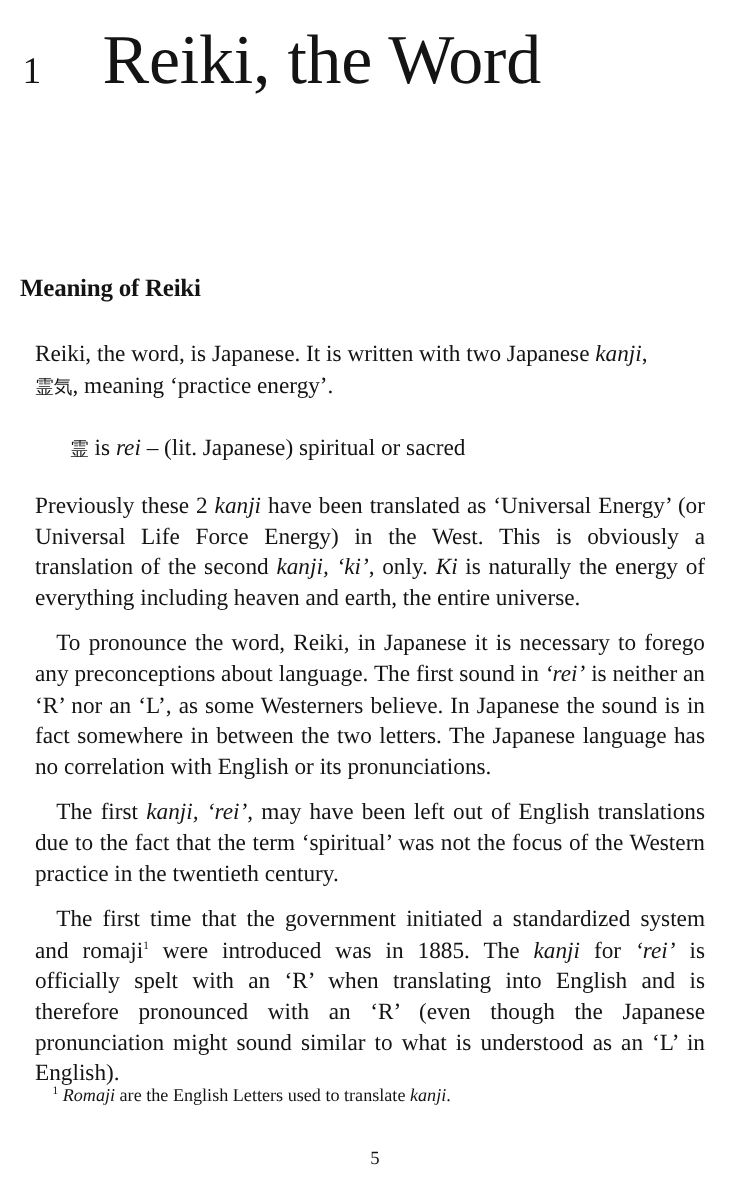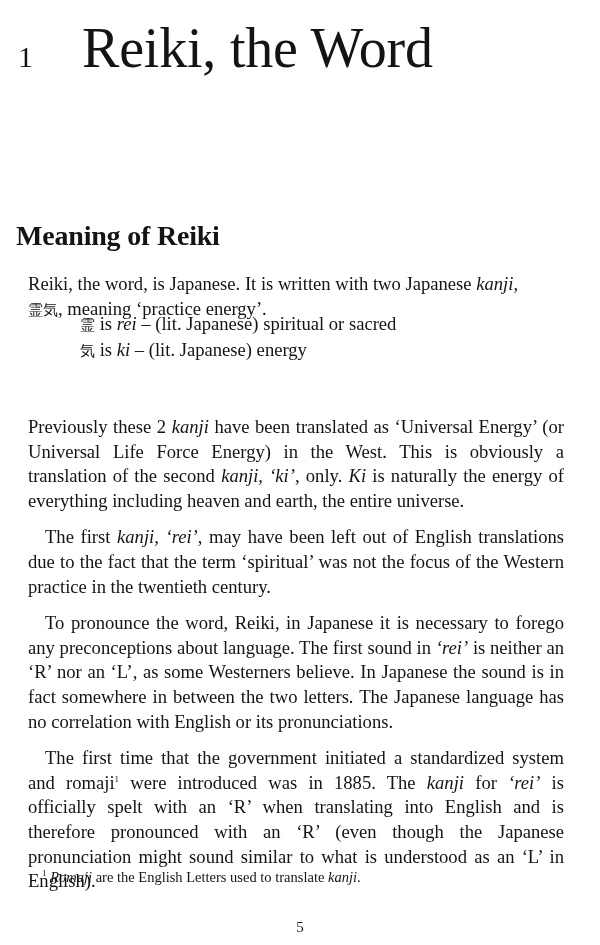--- a/index.html
+++ b/index.html
@@ -38,7 +38,7 @@
       position: absolute;
       left: 16px;
       top: 220px;
-      font-size: 28px;
+      font-size: 20px;
       font-weight: bold;
       font-family: "Liberation Serif", serif;
       letter-spacing: -0.2px;

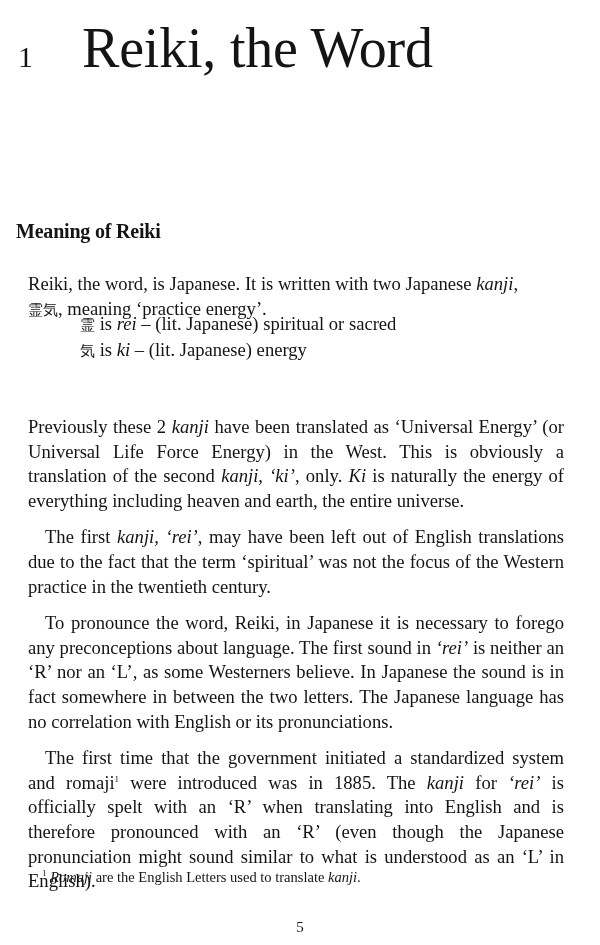--- a/index.html
+++ b/index.html
@@ -61,10 +61,9 @@
     .kanji-list {
       position: absolute;
       left: 56px;
-      top: 312px;
+      top: 347px;
       font-size: 18.6px;
       line-height: 24.6px;
-      margin-left: 24px;
     }
     .kanji-glyph {
       font-family: Liberation Serif, serif;

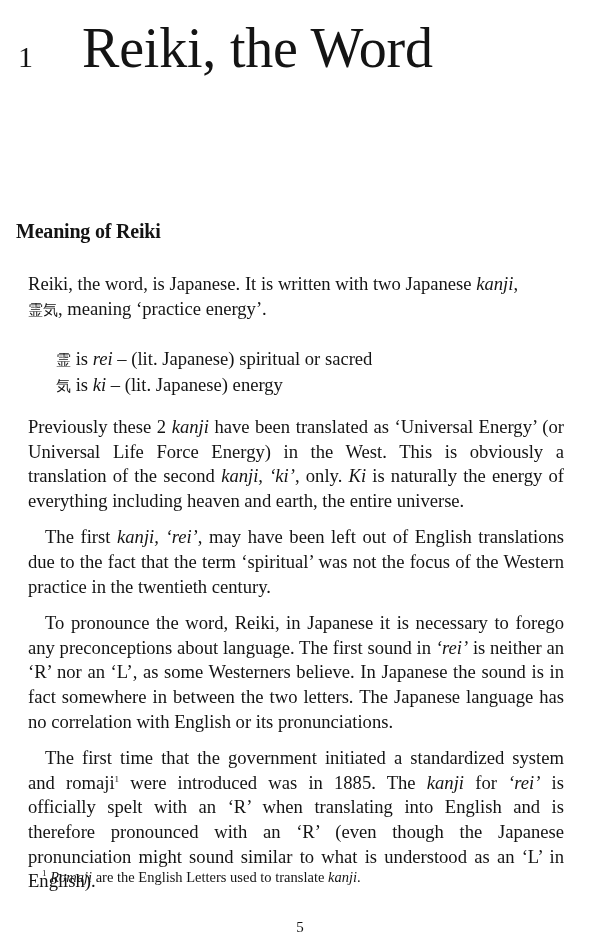--- a/index.html
+++ b/index.html
@@ -110,9 +110,6 @@
   <div>
     <span class="kanji-glyph">霊</span><span> is </span><i>rei</i><span> – (lit. Japanese) spiritual or sacred</span>
   </div>
-  <div>
-    <span class="kanji-glyph">気</span><span> is </span><i>ki</i><span> – (lit. Japanese) energy</span>
-  </div>
 </div>
 
 <div class="body-text p-main">

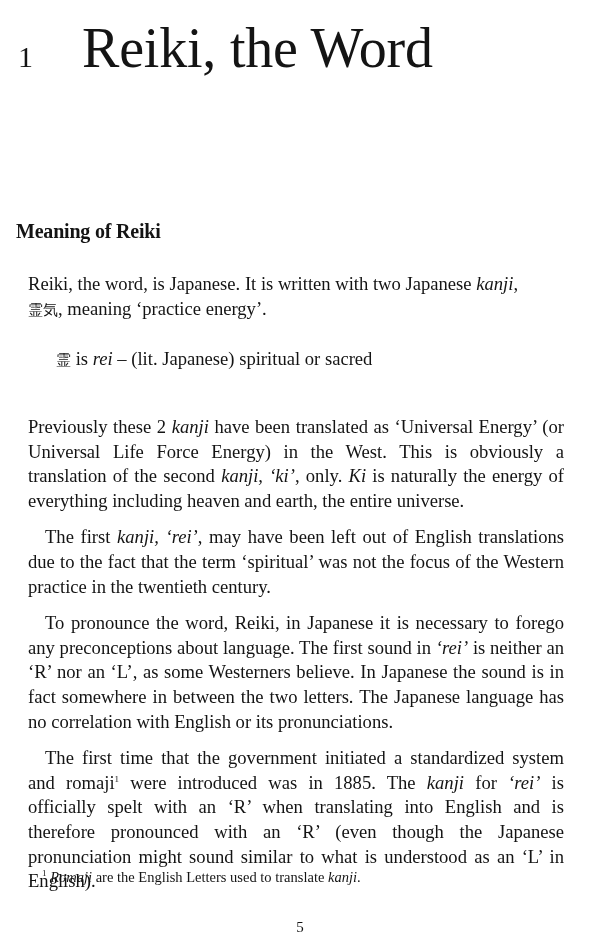--- a/index.html
+++ b/index.html
@@ -69,7 +69,7 @@
       font-family: Liberation Serif, serif;
       font-size: 15px;
     }
-    .p-main { top: 403px; }
+    .p-main { top: 381px; }
     .footnote {
       position: absolute;
       left: 42px;

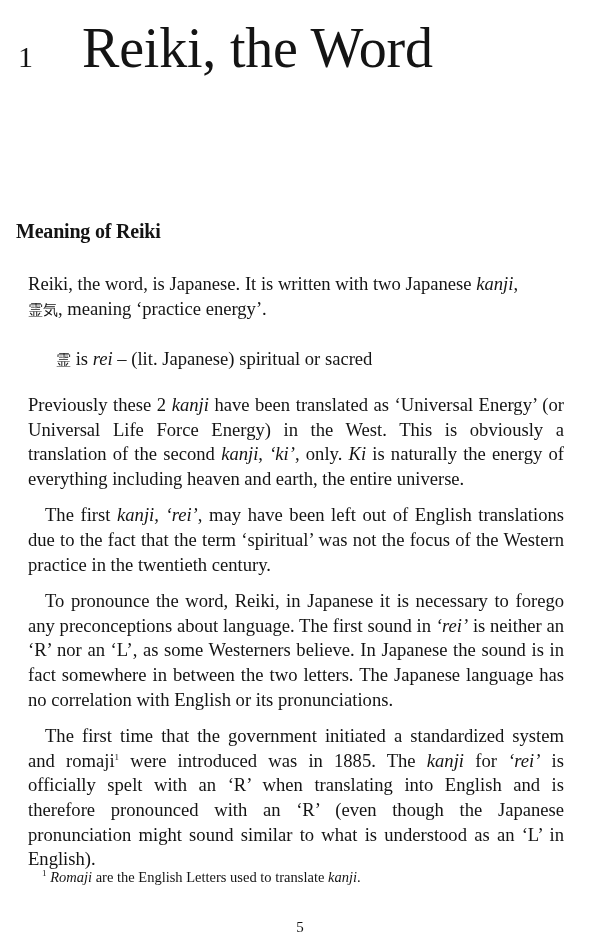--- a/index.html
+++ b/index.html
@@ -115,9 +115,9 @@
 <div class="body-text p-main">
   <p class="para"><span>Previously these 2 </span><i>kanji</i><span> have been translated as ‘Universal Energy’ (or Universal Life Force Energy) in the West. This is obviously a translation of the second </span><i>kanji, ‘ki’</i><span>, only. </span><i>Ki</i><span> is naturally the energy of everything including heaven and earth, the entire universe.</span></p>
 
+  <p class="para indent"><span>To pronounce the word, Reiki, in Japanese it is necessary to forego any preconceptions about language. The first sound in </span><i>‘rei’</i><span> is neither an ‘R’ nor an ‘L’, as some Westerners believe. In Japanese the sound is in fact somewhere in between the two letters. The Japanese language has no correlation with English or its pronunciations.</span></p>
+
   <p class="para indent"><span>The first </span><i>kanji, ‘rei’</i><span>, may have been left out of English translations due to the fact that the term ‘spiritual’ was not the focus of the Western practice in the twentieth century.</span></p>
-
-  <p class="para indent"><span>To pronounce the word, Reiki, in Japanese it is necessary to forego any preconceptions about language. The first sound in </span><i>‘rei’</i><span> is neither an ‘R’ nor an ‘L’, as some Westerners believe. In Japanese the sound is in fact somewhere in between the two letters. The Japanese language has no correlation with English or its pronunciations.</span></p>
 
   <p class="para indent"><span>The first time that the government initiated a standardized system and romaji</span><sup>1</sup><span> were introduced was in 1885. The </span><i>kanji</i><span> for </span><i>‘rei’</i><span> is officially spelt with an ‘R’ when translating into English and is therefore pronounced with an ‘R’ (even though the Japanese pronunciation might sound similar to what is understood as an ‘L’ in English).</span></p>
 </div>

